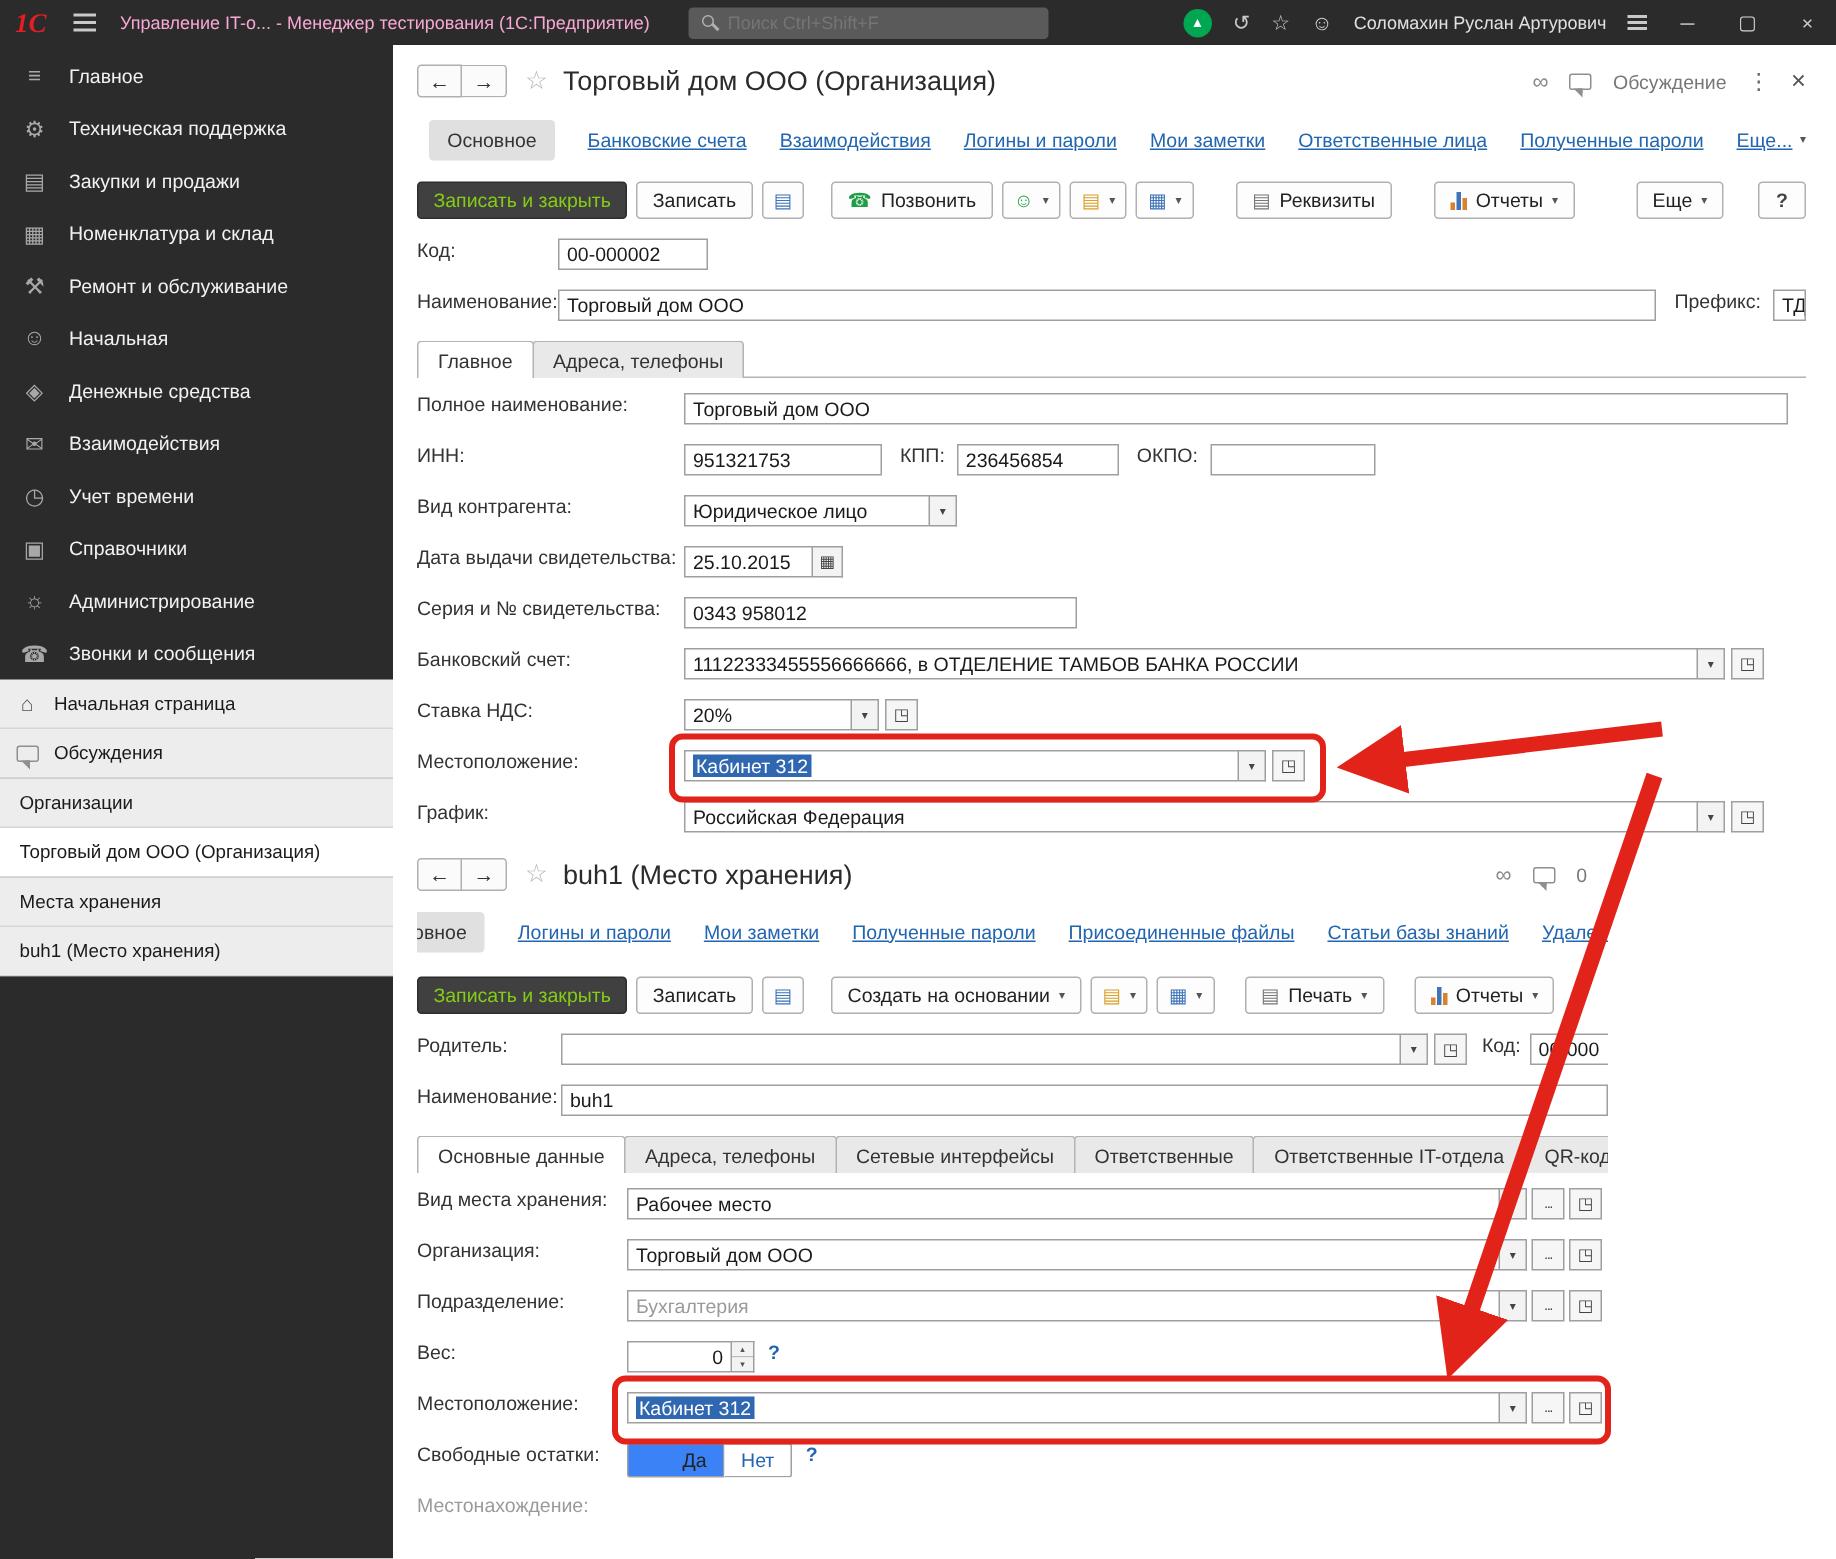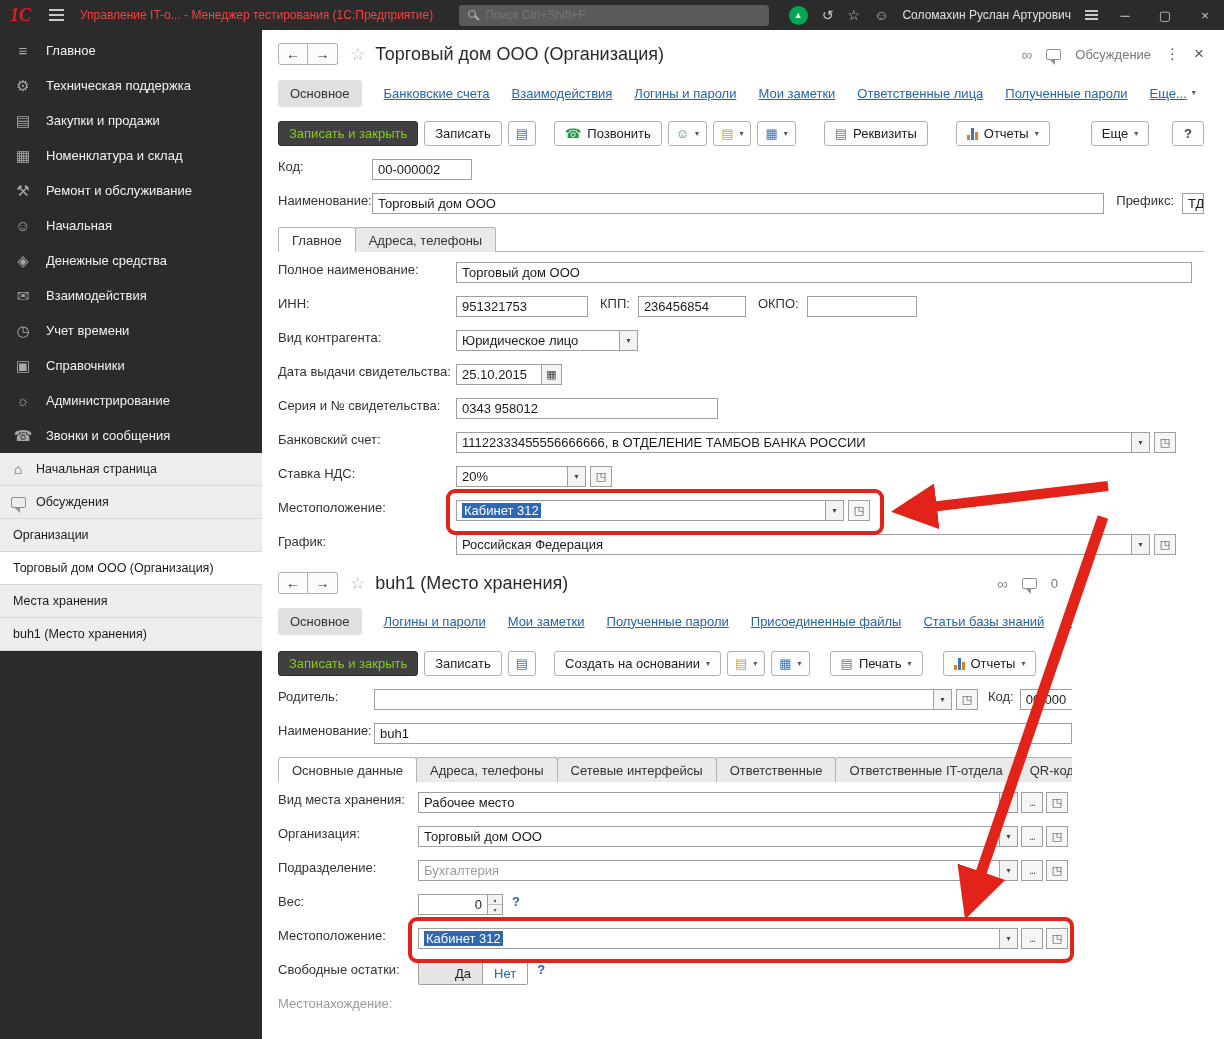--- a/index.html
+++ b/index.html
@@ -11,7 +11,7 @@
   .titlebar { position:absolute; top:0; left:0; right:0; height:30px; background:#2b2b2b; display:flex; align-items:center; color:#d8d8d8; }
   .logo { color:#e31e24; font-family:"Liberation Serif","DejaVu Serif",serif; font-weight:700; font-style:italic; font-size:18px; margin-left:10px; }
   .hamb { width:15px; height:2px; background:#c9c9c9; box-shadow:0 -5px 0 #c9c9c9, 0 5px 0 #c9c9c9; margin:0 16px 0 18px; }
-  .tb-title { font-size:12px; color:#ef4444; white-space:nowrap; }
+  .tb-title { font-size:12px; color:#f9a8d4; white-space:nowrap; }
   .search { position:relative; margin-left:26px; }
   .search input { width:310px; height:21px; background:#5a5a5a; border:none; border-radius:3px; color:#c4c4c4; font-size:12px; padding:0 6px 0 26px; outline:none; font-family:inherit; }
   .mag { position:absolute; left:9px; top:5px; width:8px; height:8px; border:1.5px solid #b0b0b0; border-radius:50%; }

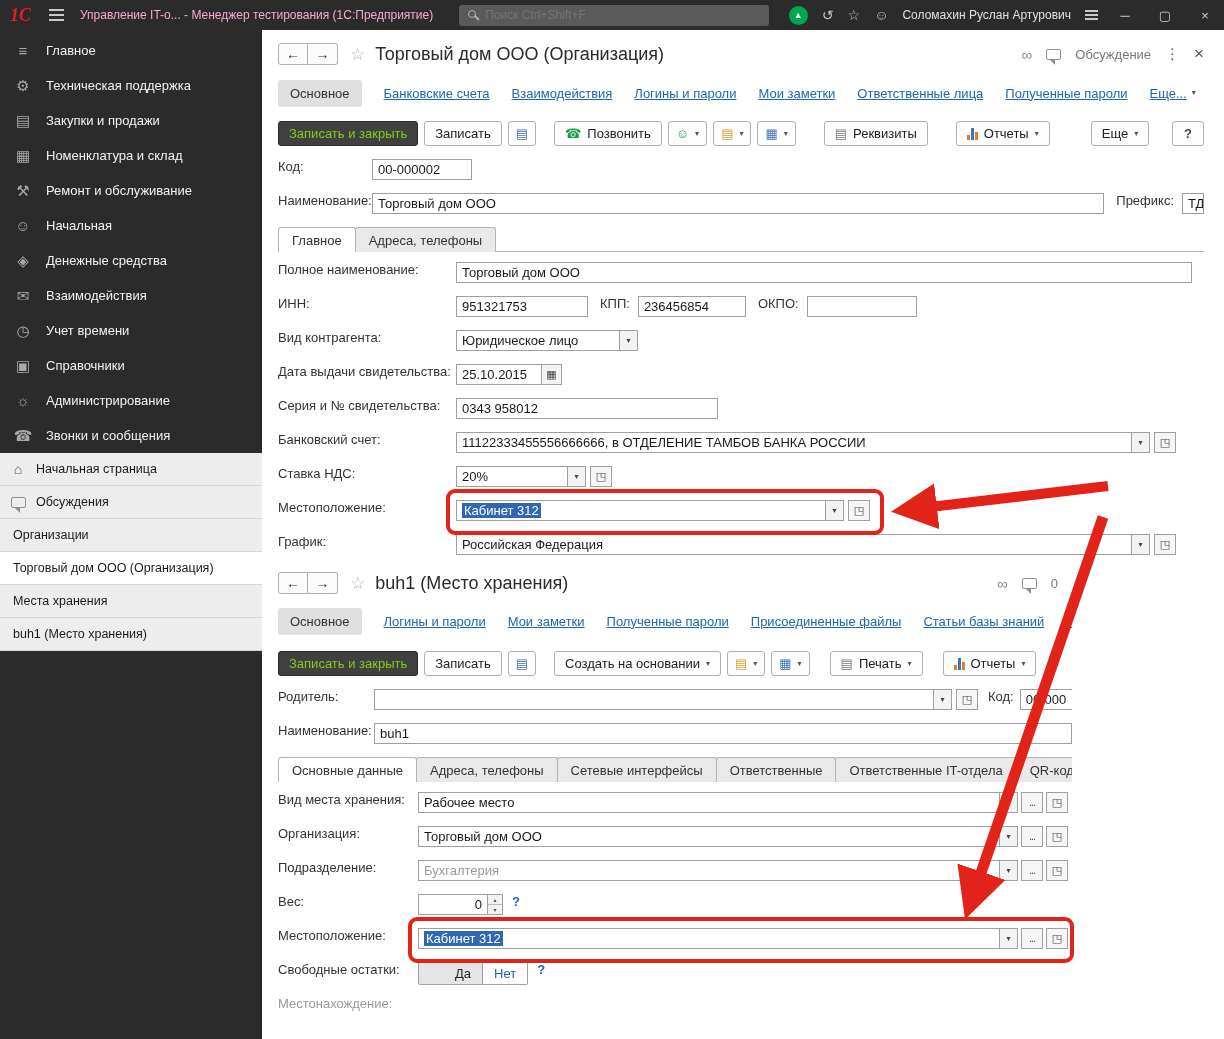--- a/index.html
+++ b/index.html
@@ -13,7 +13,7 @@
   .hamb { width:15px; height:2px; background:#c9c9c9; box-shadow:0 -5px 0 #c9c9c9, 0 5px 0 #c9c9c9; margin:0 16px 0 18px; }
   .tb-title { font-size:12px; color:#f9a8d4; white-space:nowrap; }
   .search { position:relative; margin-left:26px; }
-  .search input { width:310px; height:21px; background:#5a5a5a; border:none; border-radius:3px; color:#c4c4c4; font-size:12px; padding:0 6px 0 26px; outline:none; font-family:inherit; }
+  .search input { width:240px; height:21px; background:#5a5a5a; border:none; border-radius:3px; color:#c4c4c4; font-size:12px; padding:0 6px 0 26px; outline:none; font-family:inherit; }
   .mag { position:absolute; left:9px; top:5px; width:8px; height:8px; border:1.5px solid #b0b0b0; border-radius:50%; }
   .mag::after { content:""; position:absolute; width:6px; height:1.5px; background:#b0b0b0; transform:rotate(45deg); right:-5px; bottom:-2px; }
   .tbr { margin-left:auto; display:flex; align-items:center; gap:14px; padding-right:6px; }

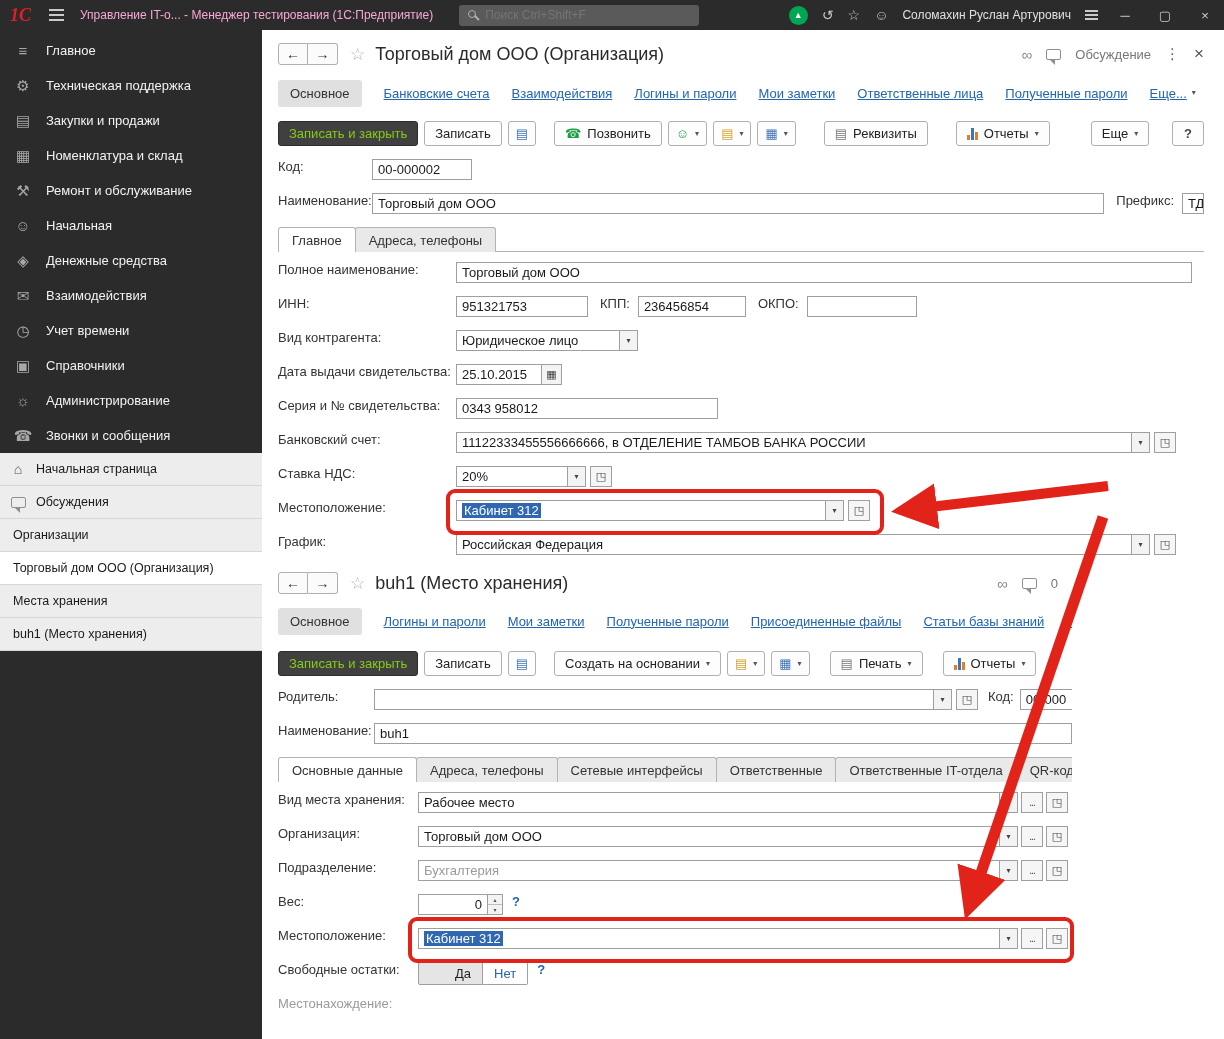--- a/index.html
+++ b/index.html
@@ -56,7 +56,7 @@
   .dotsv { font-size:15px; color:#666; }
   .closex { font-size:17px; color:#555; }
 
-  .ftabs { display:flex; align-items:center; gap:22px; height:30px; margin-bottom:12px; white-space:nowrap; overflow:hidden; }
+  .ftabs { display:flex; align-items:center; gap:22px; height:30px; margin-bottom:12px; white-space:nowrap; overflow:hidden;justify-content:flex-end; }
   .form2 .ftabs { margin-bottom:14px; }
   .chip { background:#e0e0e0; border-radius:3px; padding:6px 12px; color:#333; flex:none; }
   .flink { color:#2265b0; text-decoration:underline; cursor:pointer; flex:none; }

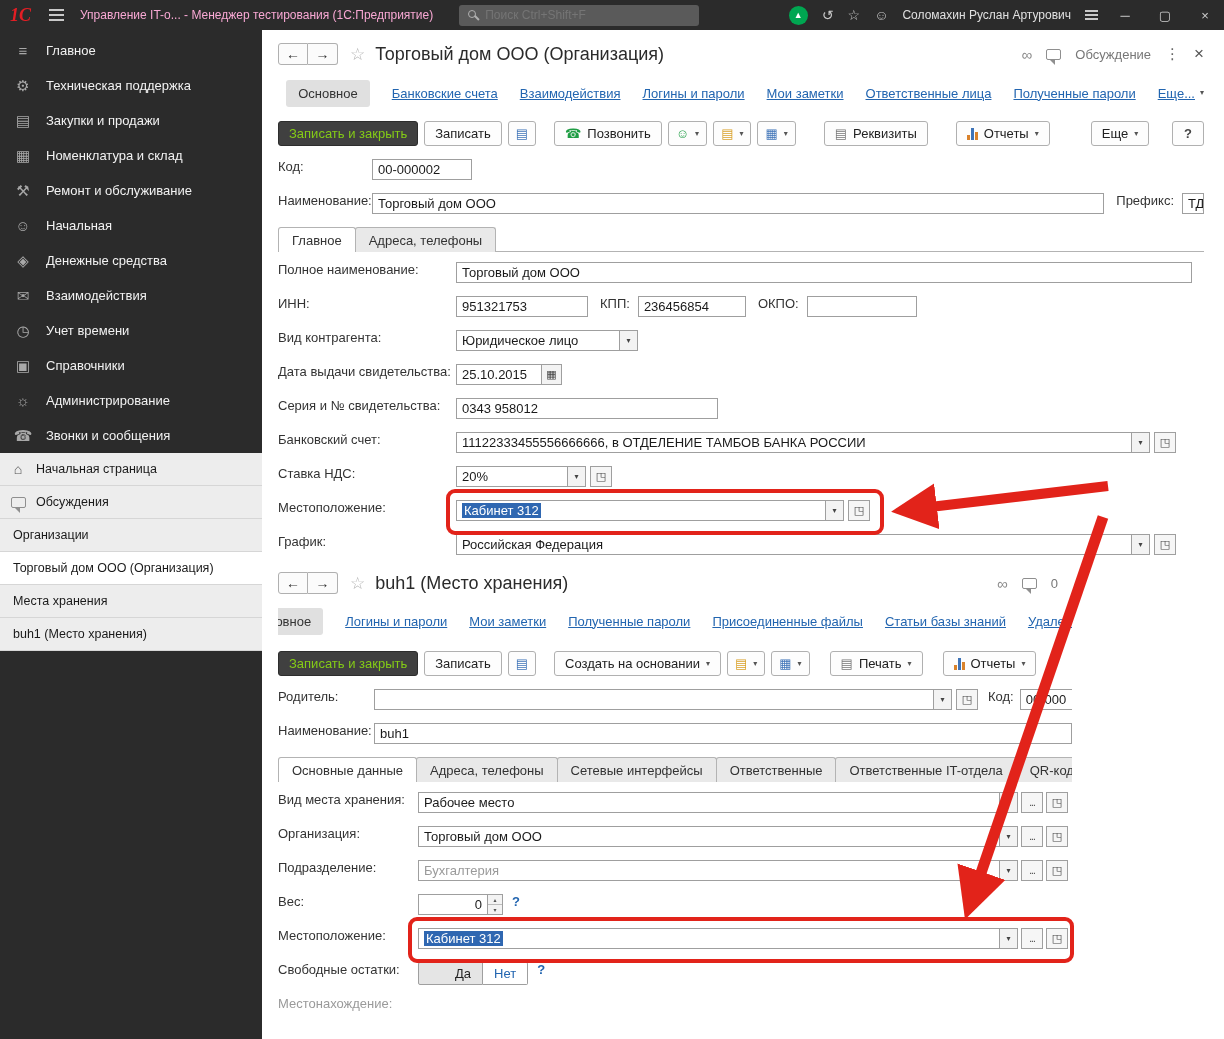--- a/index.html
+++ b/index.html
@@ -102,7 +102,7 @@
   .panel { padding-top:10px; }
 
   .tbtn { height:23px; padding:0 11px; border:1px solid #9f9f9f; display:flex; align-items:center; cursor:pointer; flex:none; }
-  .tbtn.on { background:#e5e5e5; color:#222; border-radius:2px 0 0 2px;padding-left:36px; }
+  .tbtn.on { background:#3b82f6; color:#222; border-radius:2px 0 0 2px;padding-left:36px; }
   .tbtn.off { background:#fff; color:#2265b0; border-left:none; border-radius:0 2px 2px 0; }
 
   

